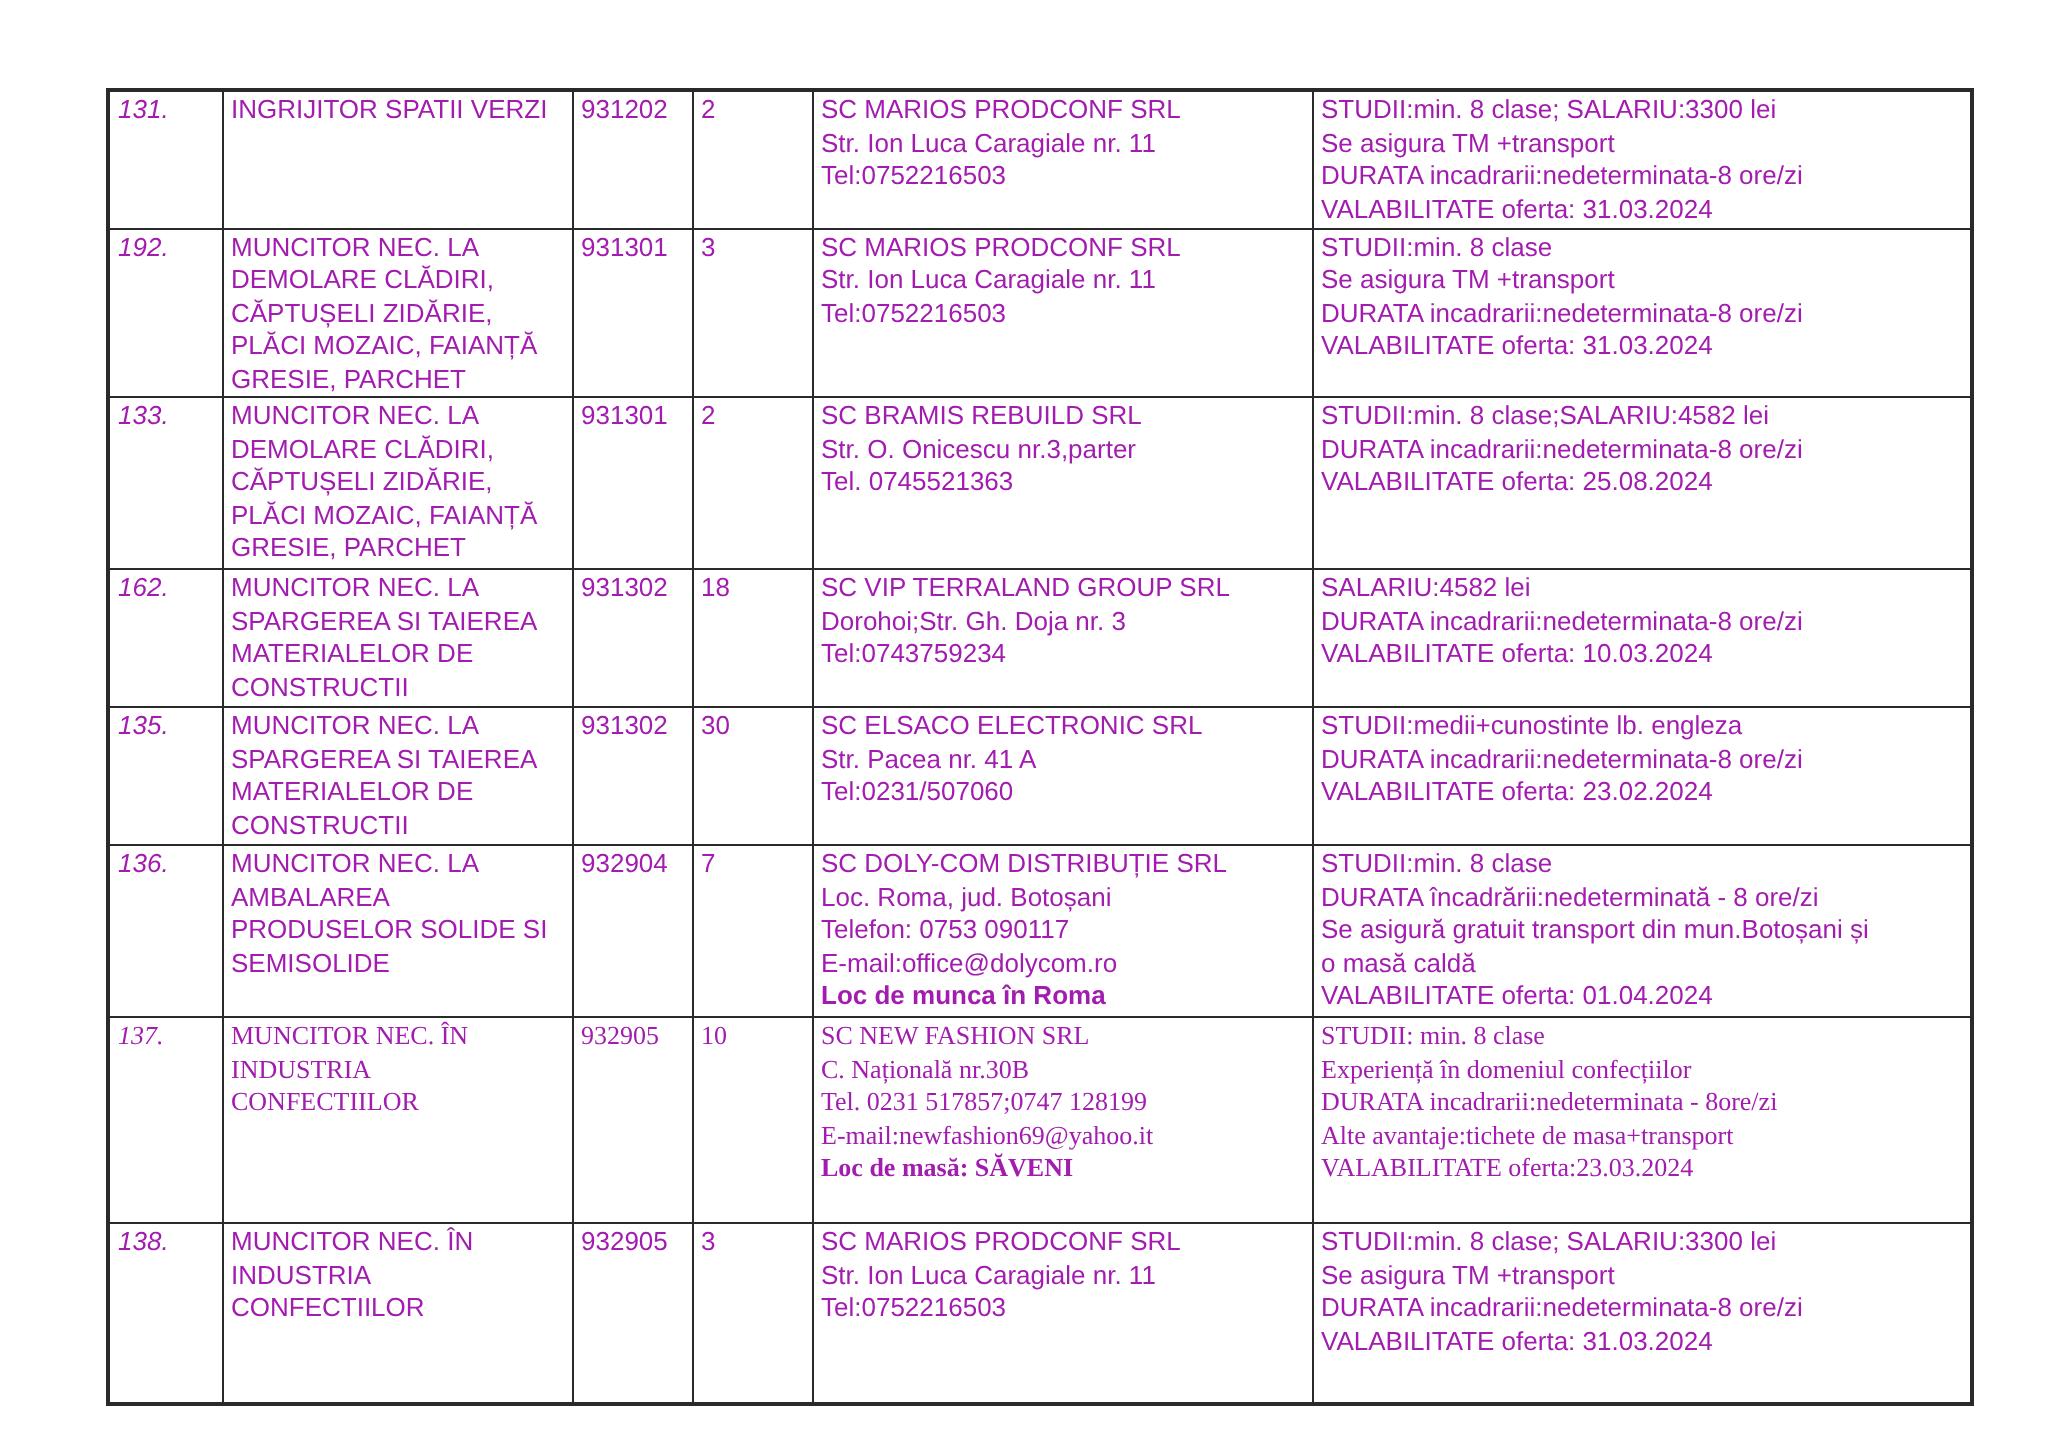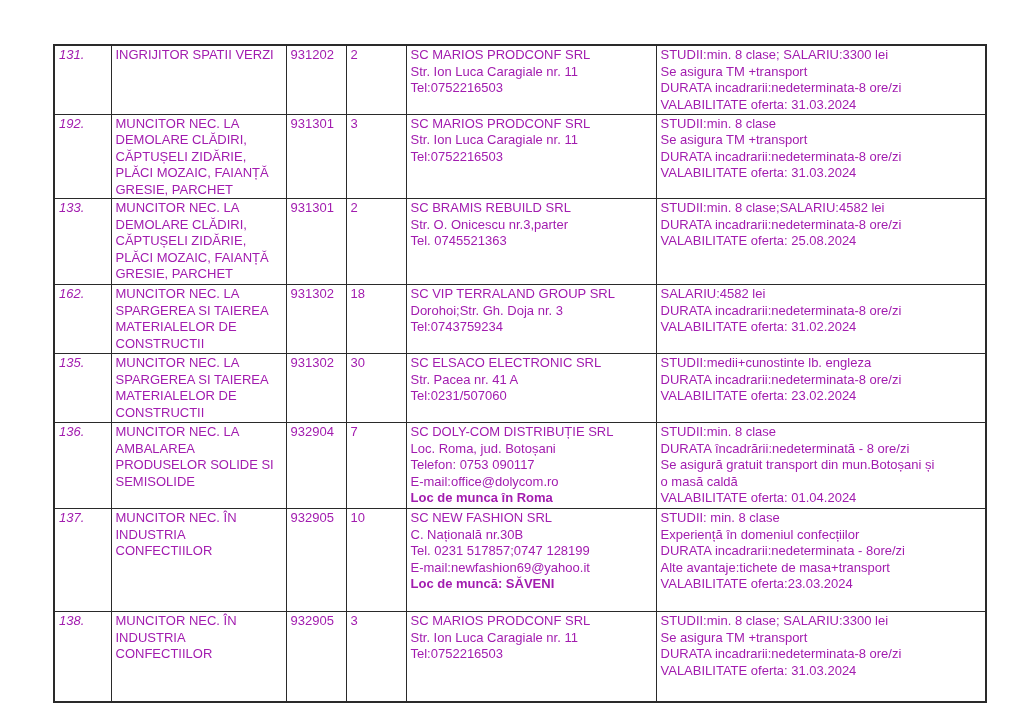--- a/index.html
+++ b/index.html
@@ -149,7 +149,7 @@
         <td>
             <div class="pre">SALARIU:4582 lei
 DURATA incadrarii:nedeterminata-8 ore/zi
-VALABILITATE oferta: 31.02.2024</div>
+VALABILITATE oferta: 10.03.2024</div>
           </td>
       </tr>
       <tr class="r4">

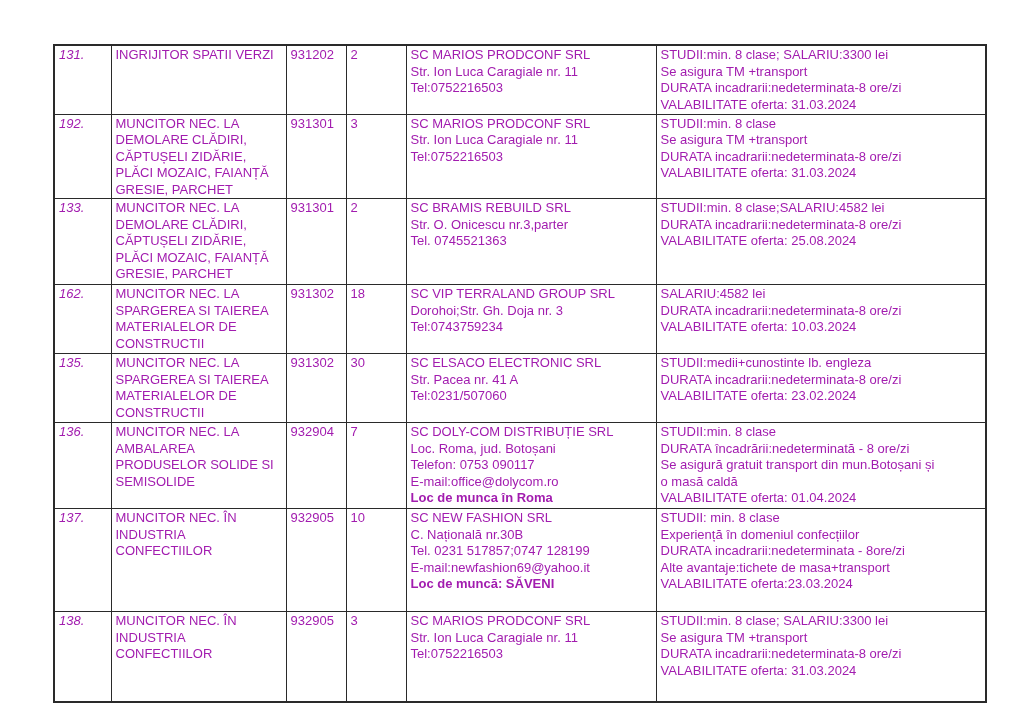--- a/index.html
+++ b/index.html
@@ -52,7 +52,7 @@
   tr.r3 { height: 69px; }
   tr.r4 { height: 69px; }
   tr.r5 { height: 86px; }
-  tr.r6 { height: 103px; }
+  tr.r6 { height: 103px; font-family: Liberation Serif, serif; }
   tr.r7 { height: 90px; margin-left: 48px; }
   col.c-num { width: 57px; }
   col.c-job { width: 175px; }

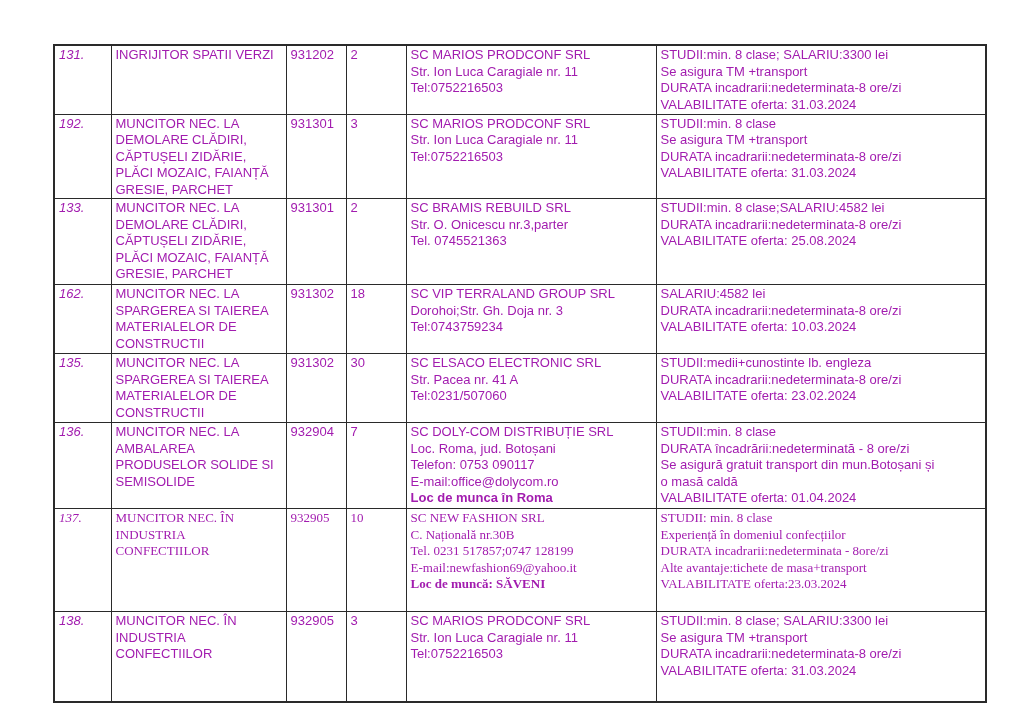--- a/index.html
+++ b/index.html
@@ -206,7 +206,7 @@
 C. Națională  nr.30B
 Tel. 0231 517857;0747 128199
 E-mail:newfashion69@yahoo.it</div>
-            <div class="pre bold">Loc de muncă: SĂVENI</div>
+            <div class="pre bold">Loc de masă: SĂVENI</div>
           </td>
         <td>
             <div class="pre">STUDII: min. 8 clase

